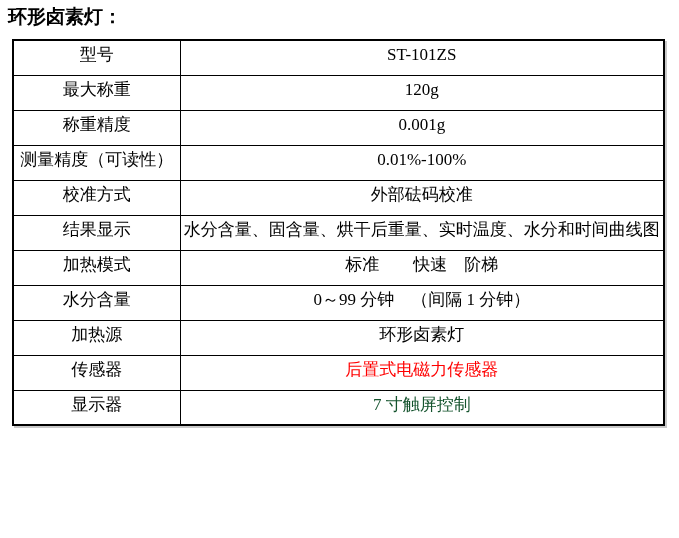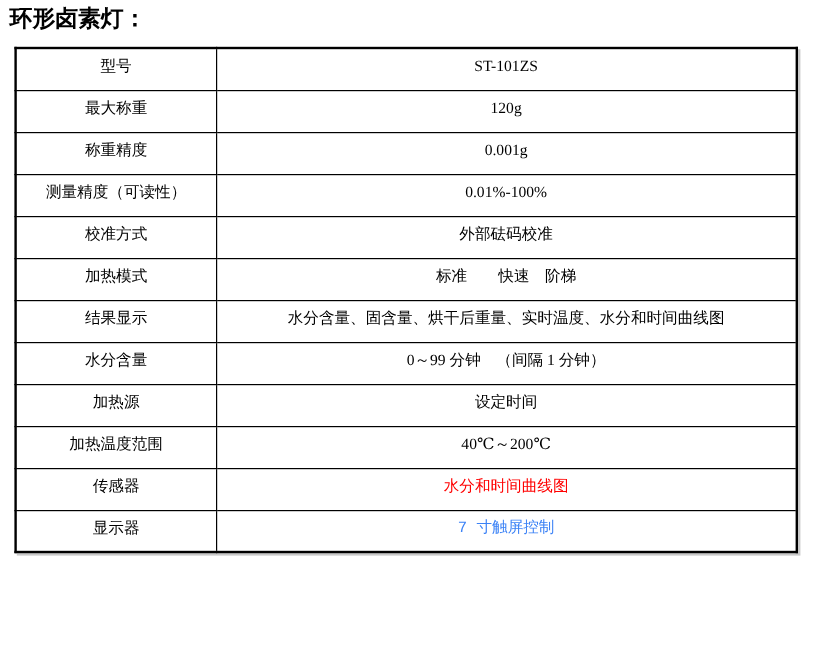--- a/index.html
+++ b/index.html
@@ -38,7 +38,7 @@
     height: 35px;
     vertical-align: top;
     text-align: center;
-    font-size: 13px;
+    font-size: 17px;
     line-height: 22px;
     padding: 3px 1px 0 1px;
     white-space: nowrap;

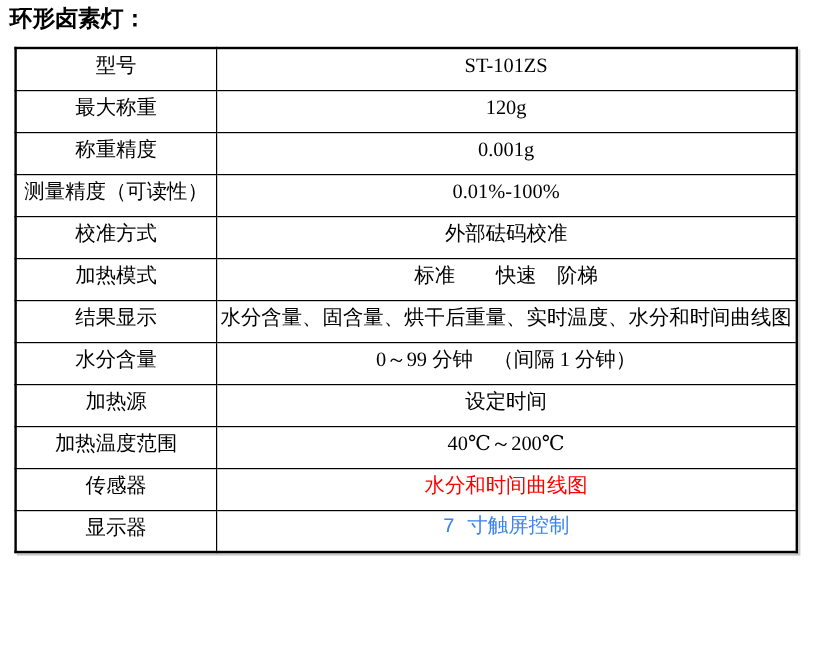--- a/index.html
+++ b/index.html
@@ -77,12 +77,12 @@
       <td>外部砝码校准</td>
     </tr>
     <tr>
+      <td>结果显示</td>
+      <td>水分含量、固含量、烘干后重量、实时温度、水分和时间曲线图</td>
+    </tr>
+    <tr>
       <td>加热模式</td>
       <td>标准　　快速　阶梯</td>
-    </tr>
-    <tr>
-      <td>结果显示</td>
-      <td>水分含量、固含量、烘干后重量、实时温度、水分和时间曲线图</td>
     </tr>
     <tr>
       <td>水分含量</td>

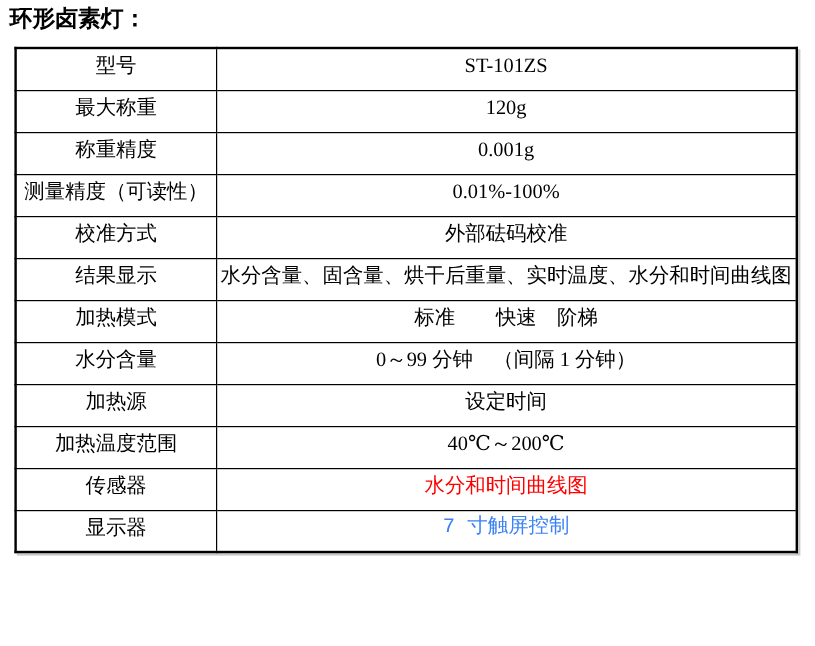--- a/index.html
+++ b/index.html
@@ -90,7 +90,7 @@
     </tr>
     <tr>
       <td>加热源</td>
-      <td>设定时间</td>
+      <td>环形卤素灯</td>
     </tr>
     <tr>
       <td>加热温度范围</td>

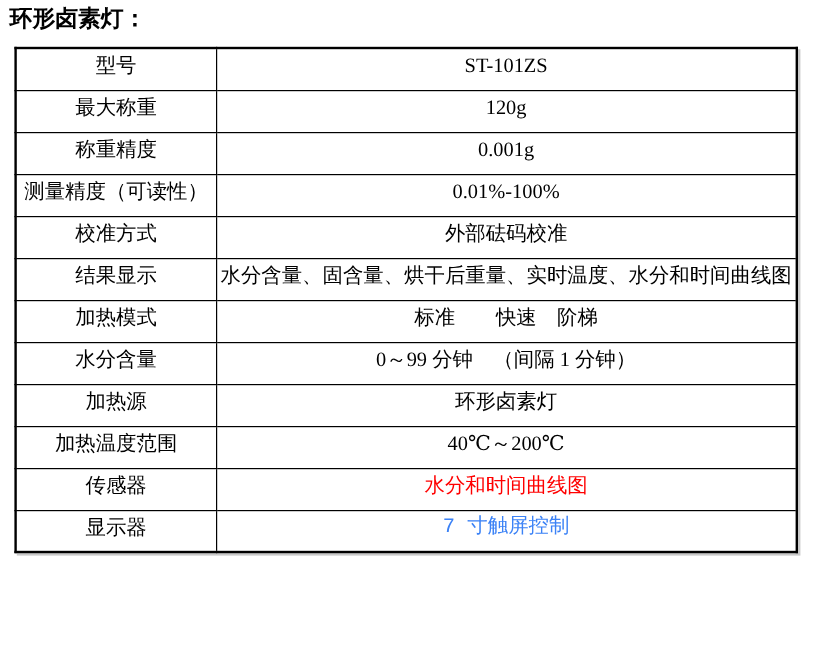--- a/index.html
+++ b/index.html
@@ -93,10 +93,6 @@
       <td>环形卤素灯</td>
     </tr>
     <tr>
-      <td>加热温度范围</td>
-      <td>40℃～200℃</td>
-    </tr>
-    <tr>
       <td>传感器</td>
       <td style="color: rgb(255, 0, 0);">水分和时间曲线图</td>
     </tr>

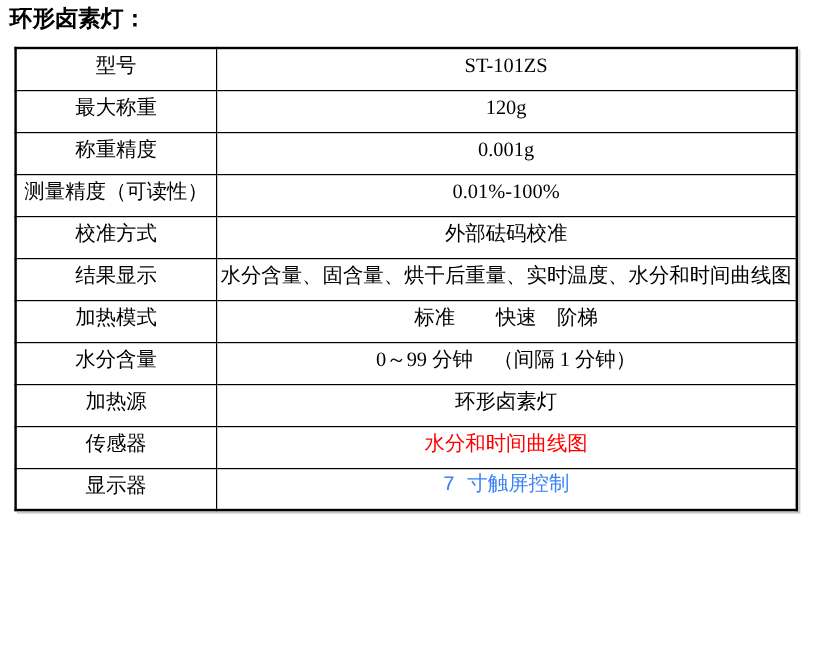--- a/index.html
+++ b/index.html
@@ -94,7 +94,7 @@
     </tr>
     <tr>
       <td>传感器</td>
-      <td style="color: rgb(255, 0, 0);">水分和时间曲线图</td>
+      <td style="color: rgb(255, 0, 0);">后置式电磁力传感器</td>
     </tr>
     <tr>
       <td>显示器</td>

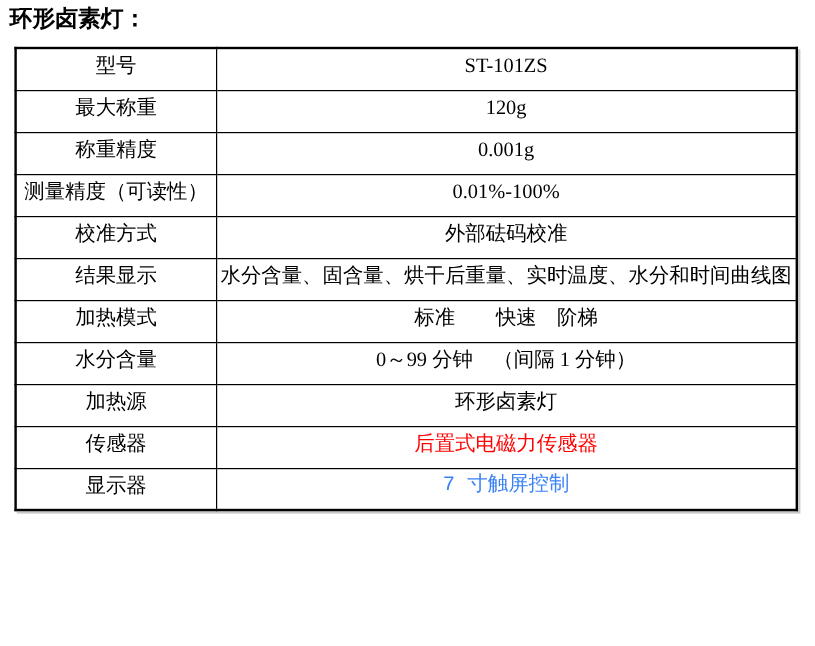--- a/index.html
+++ b/index.html
@@ -98,7 +98,7 @@
     </tr>
     <tr>
       <td>显示器</td>
-      <td style="color: #3b82f6; font-family: Liberation Mono, monospace;">7 寸触屏控制</td>
+      <td style="color: #14532d;">7 寸触屏控制</td>
     </tr>
   </tbody>
 </table>

